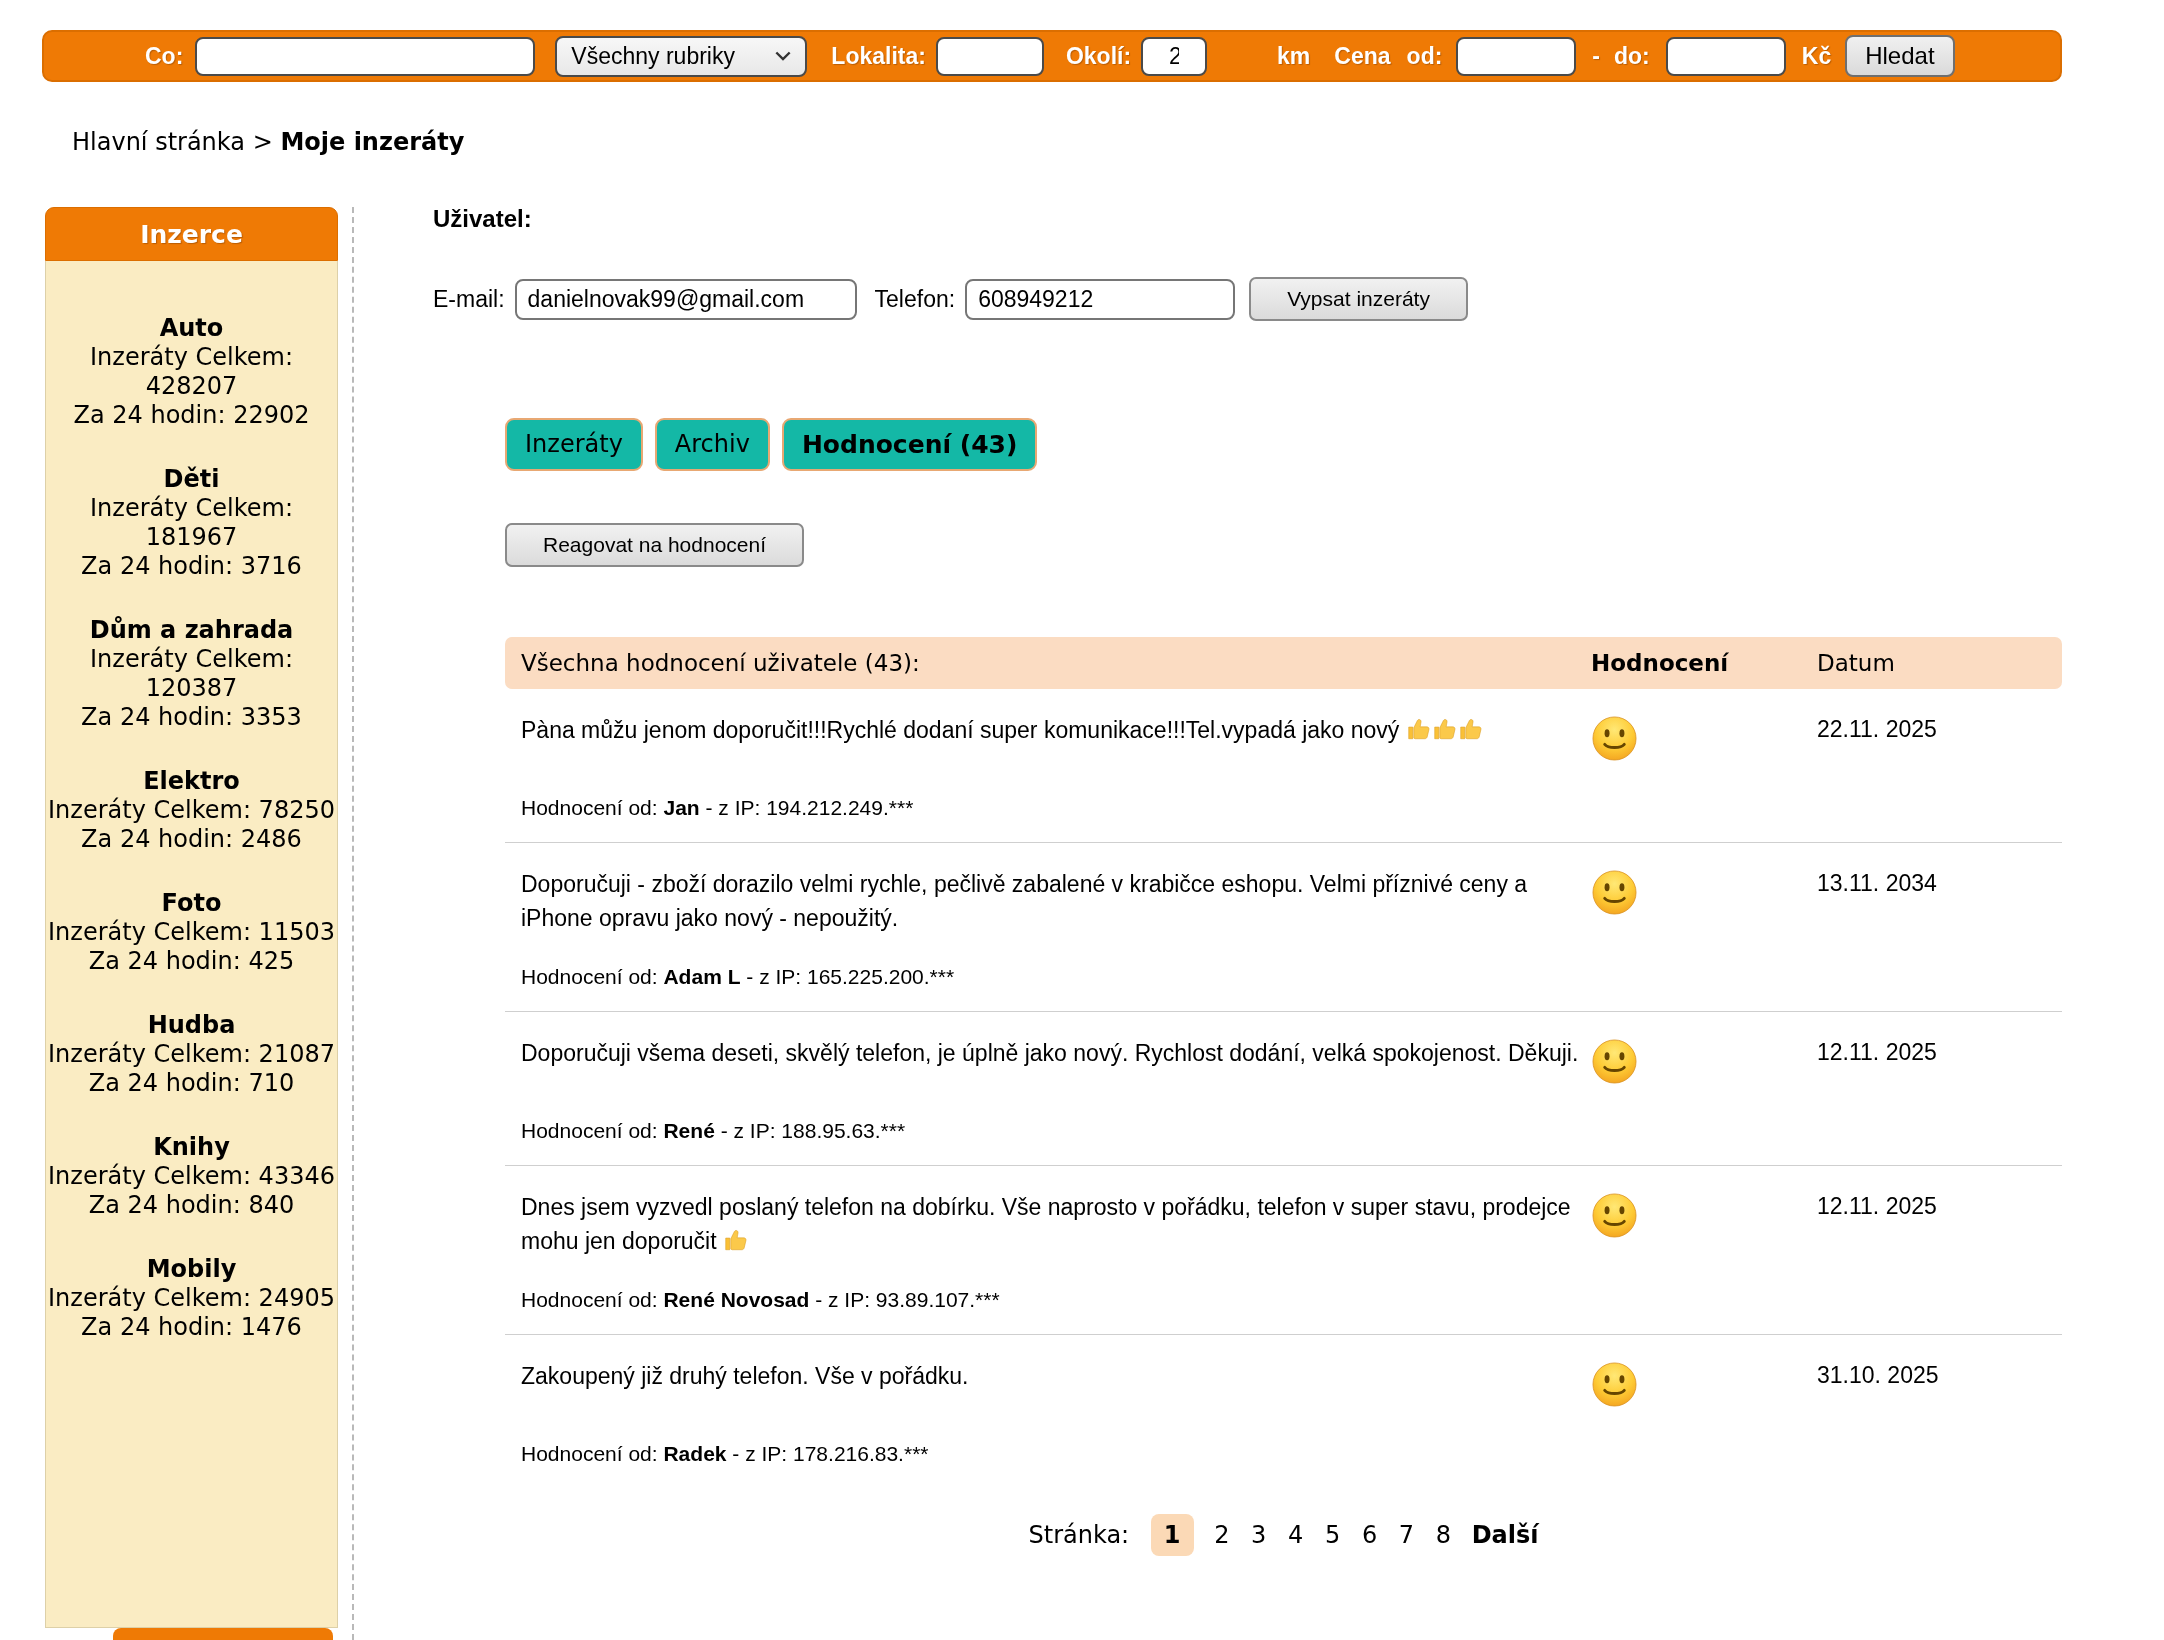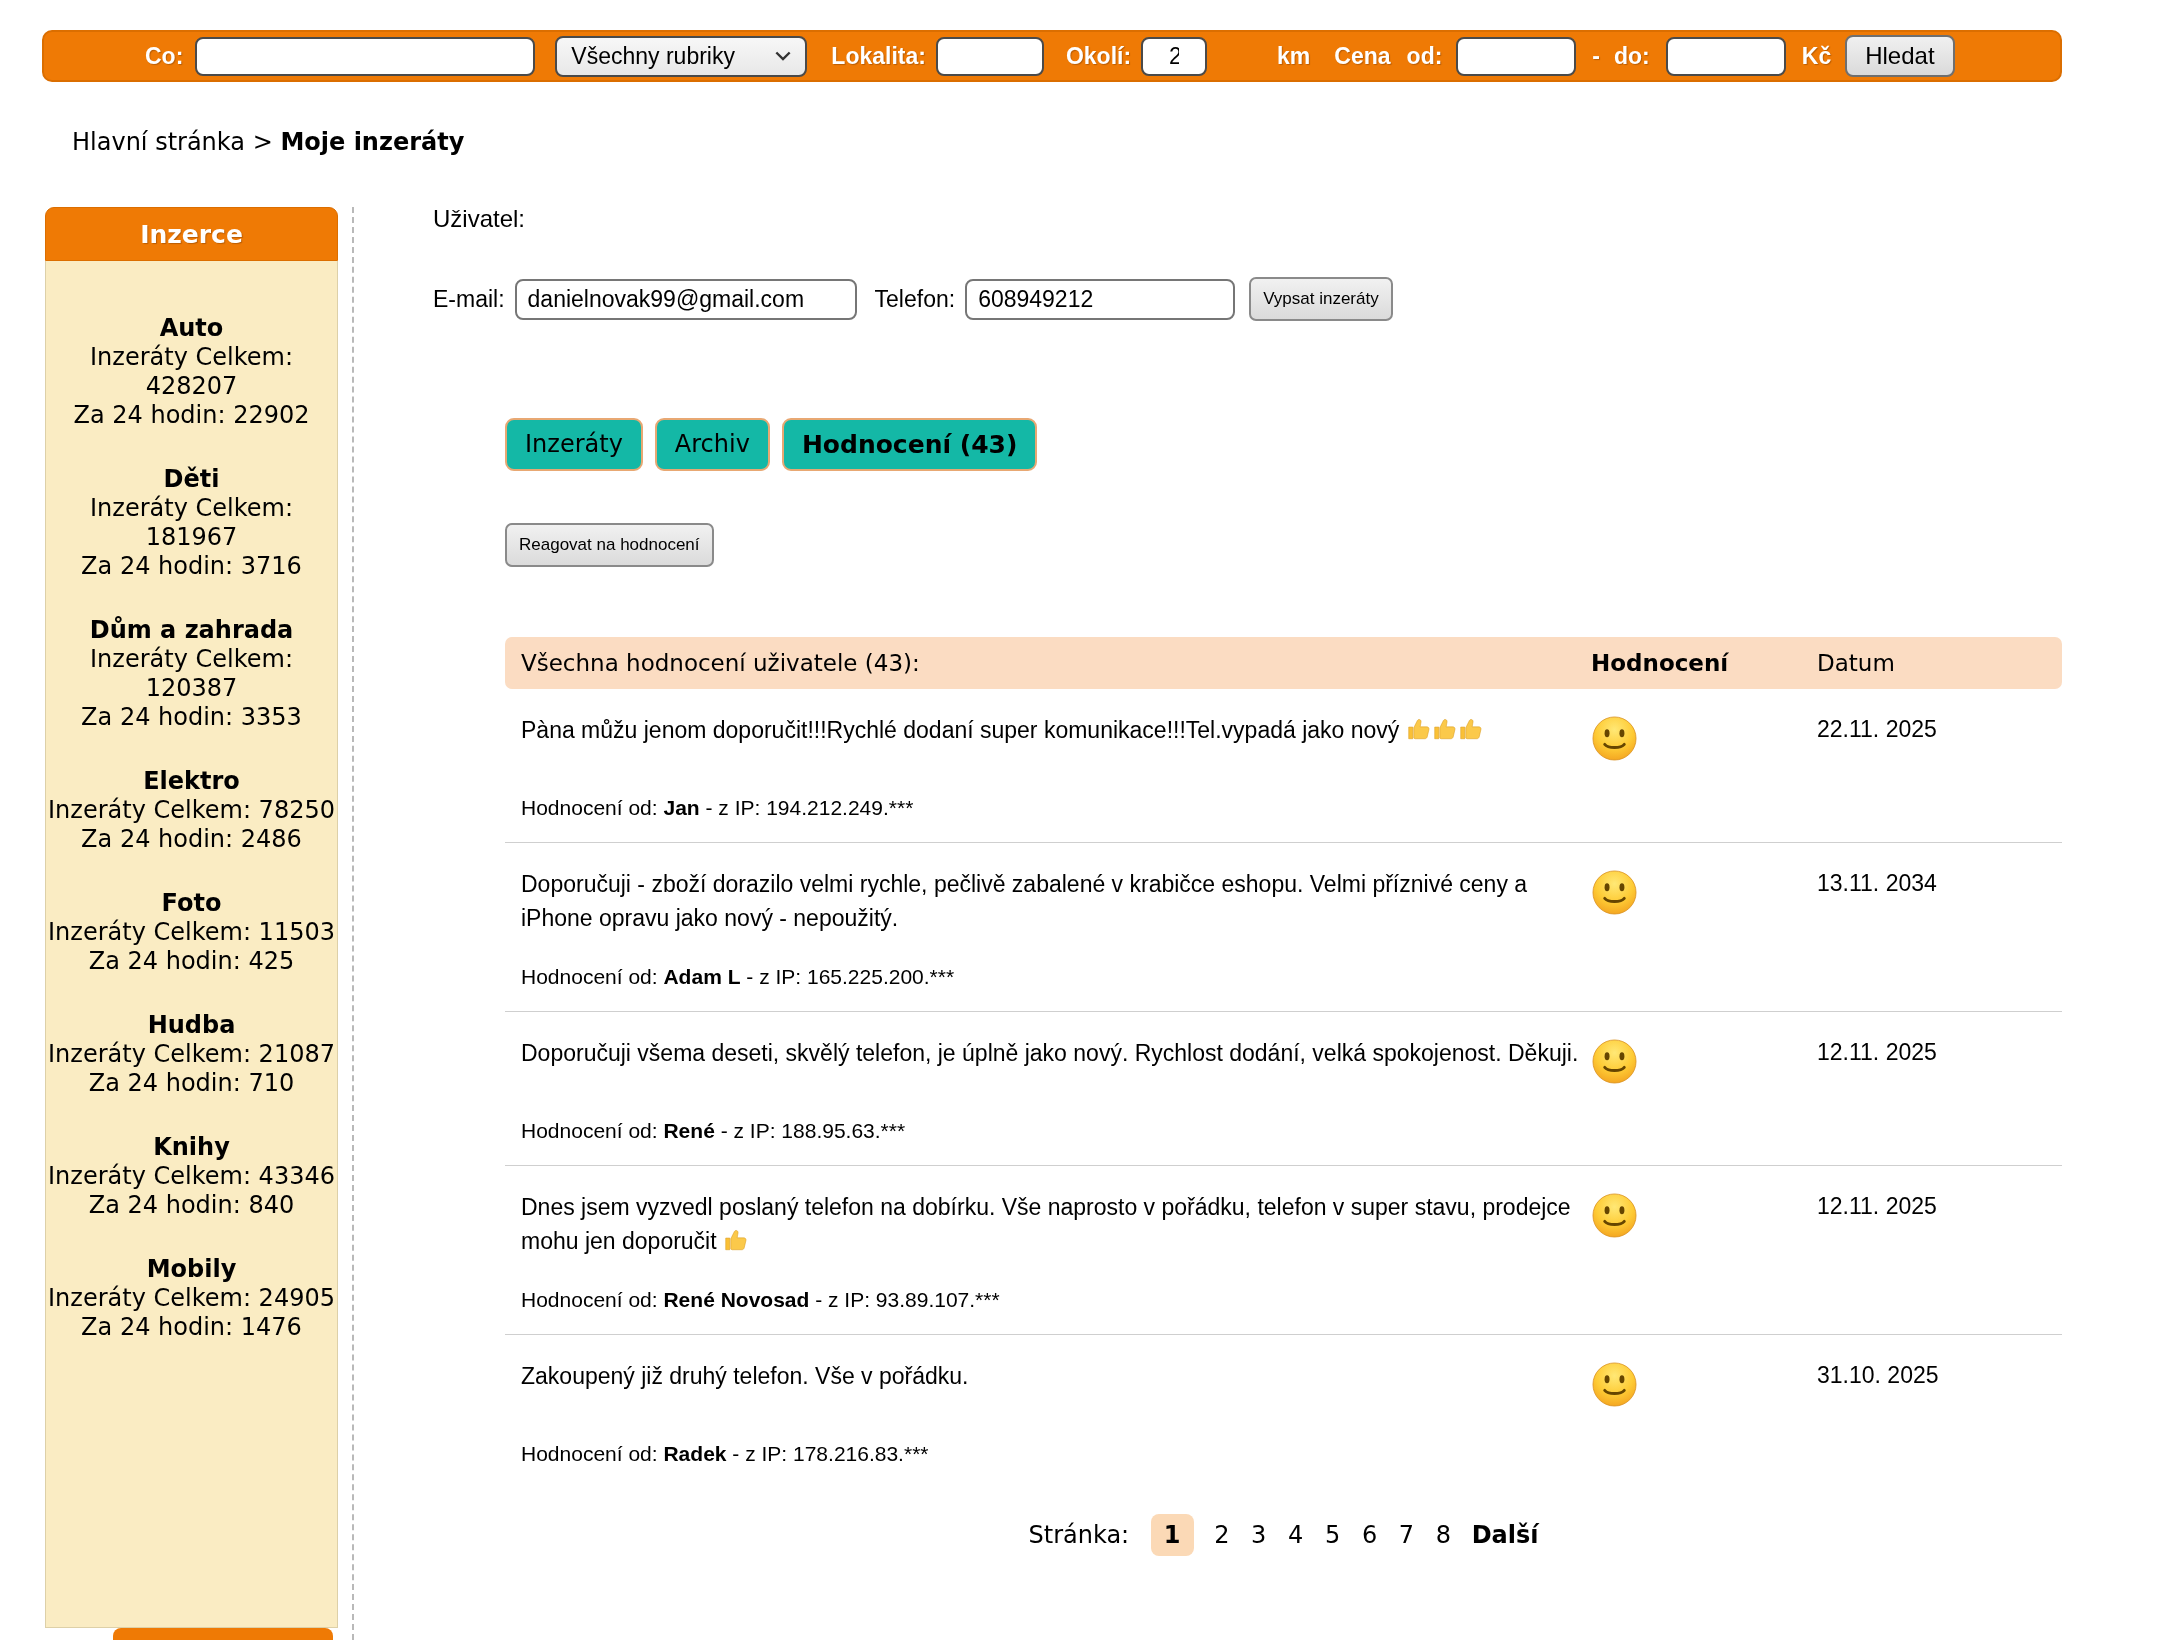--- a/index.html
+++ b/index.html
@@ -47,7 +47,7 @@
 
   
   .main { position:absolute; left:433px; top:205px; width:1629px; }
-  .user-title { font-weight:normal; font-size:24px; }
+  .user-title { font-weight:bold; font-size:24px; }
   .user-row { margin-top:44px; display:flex; align-items:center; }
   .user-row .flbl { font-size:23px; margin-right:10px; }
   .inp { height:41px; border:2px solid #767676; border-radius:8px; font-size:23px;

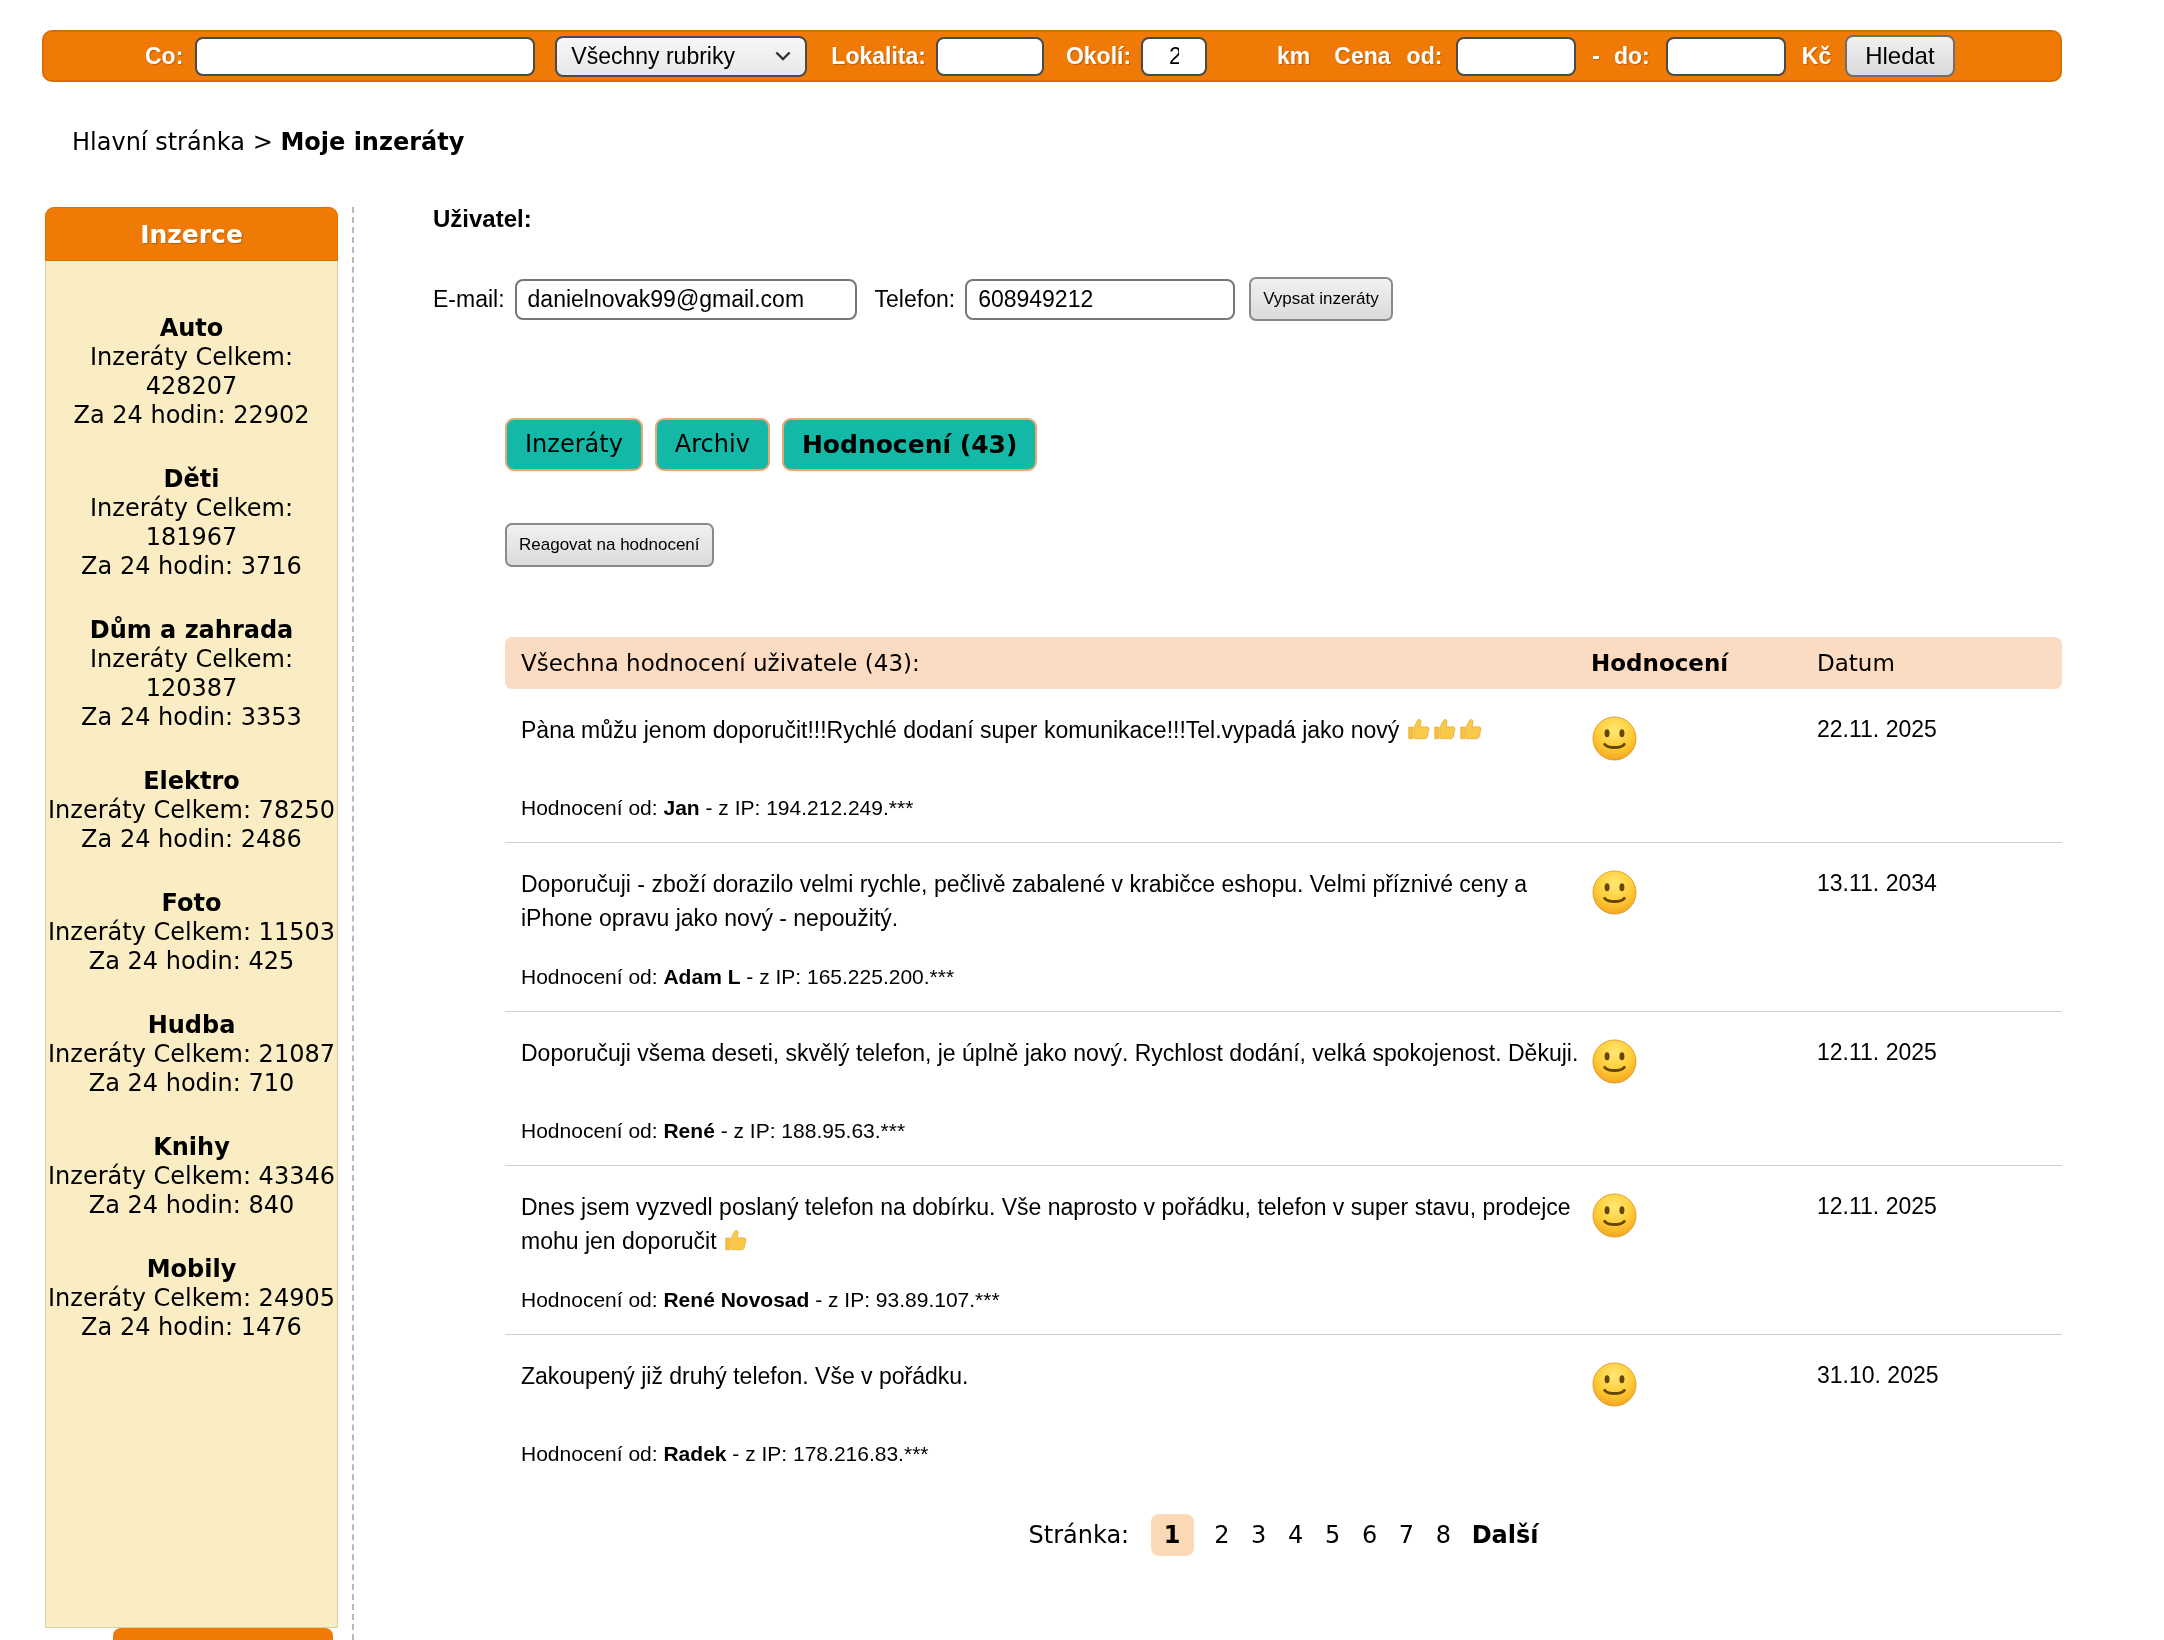--- a/index.html
+++ b/index.html
@@ -52,7 +52,7 @@
   .user-row .flbl { font-size:23px; margin-right:10px; }
   .inp { height:41px; border:2px solid #767676; border-radius:8px; font-size:23px;
          padding:0 11px; font-family:"Liberation Sans",sans-serif; }
-  .btn-grey { height:44px; padding:0 12px; font-size:17px; background:linear-gradient(#f1f1f1,#dbdbdb);
+  .btn-grey { height:44px; padding:0 36px; font-size:21px; background:linear-gradient(#f1f1f1,#dbdbdb);
               border:2px solid #8a8a8a; border-radius:7px; font-family:"Liberation Sans",sans-serif; }
 
   .tabs { margin-top:97px; margin-left:72px; display:flex; gap:12px; }

